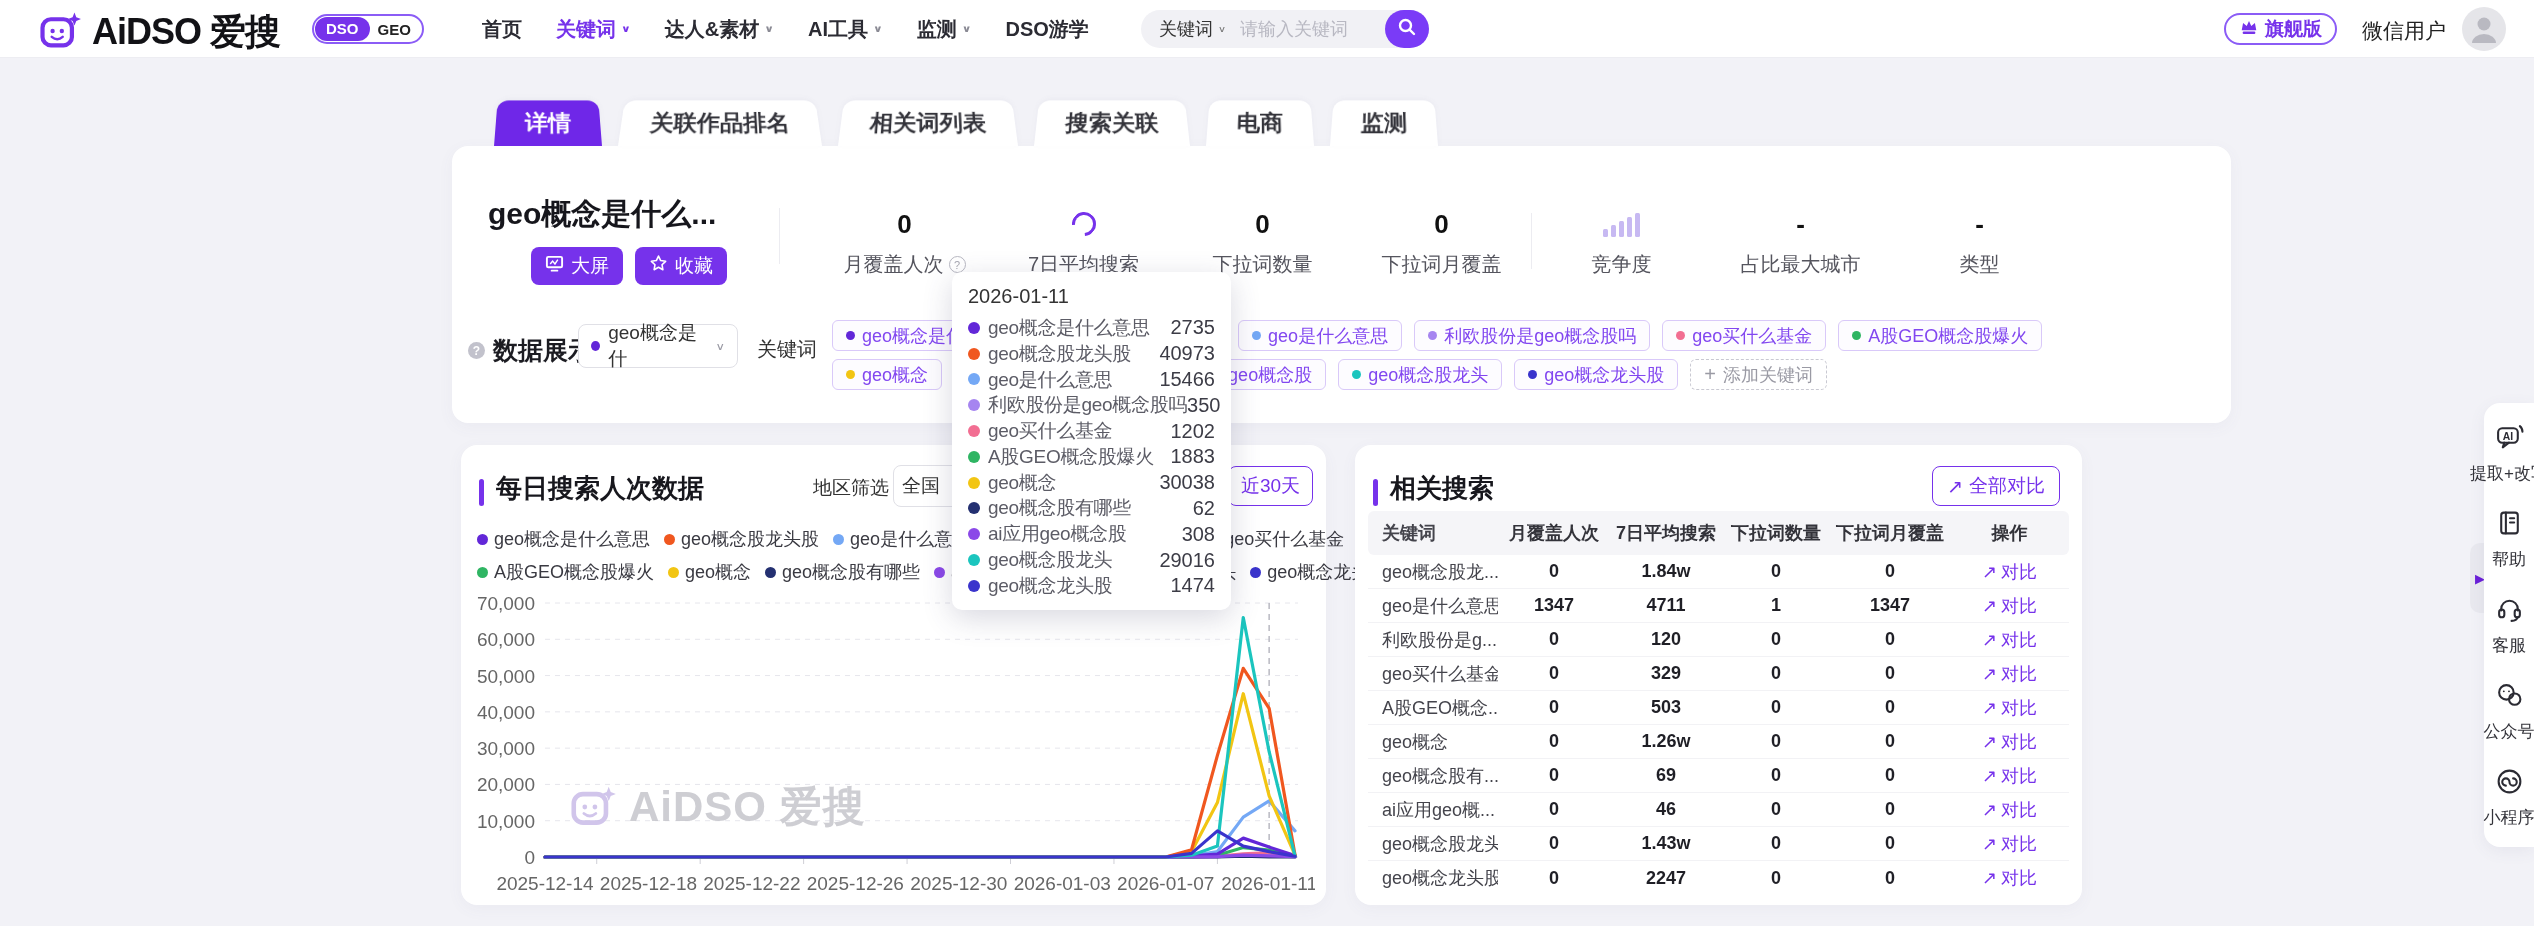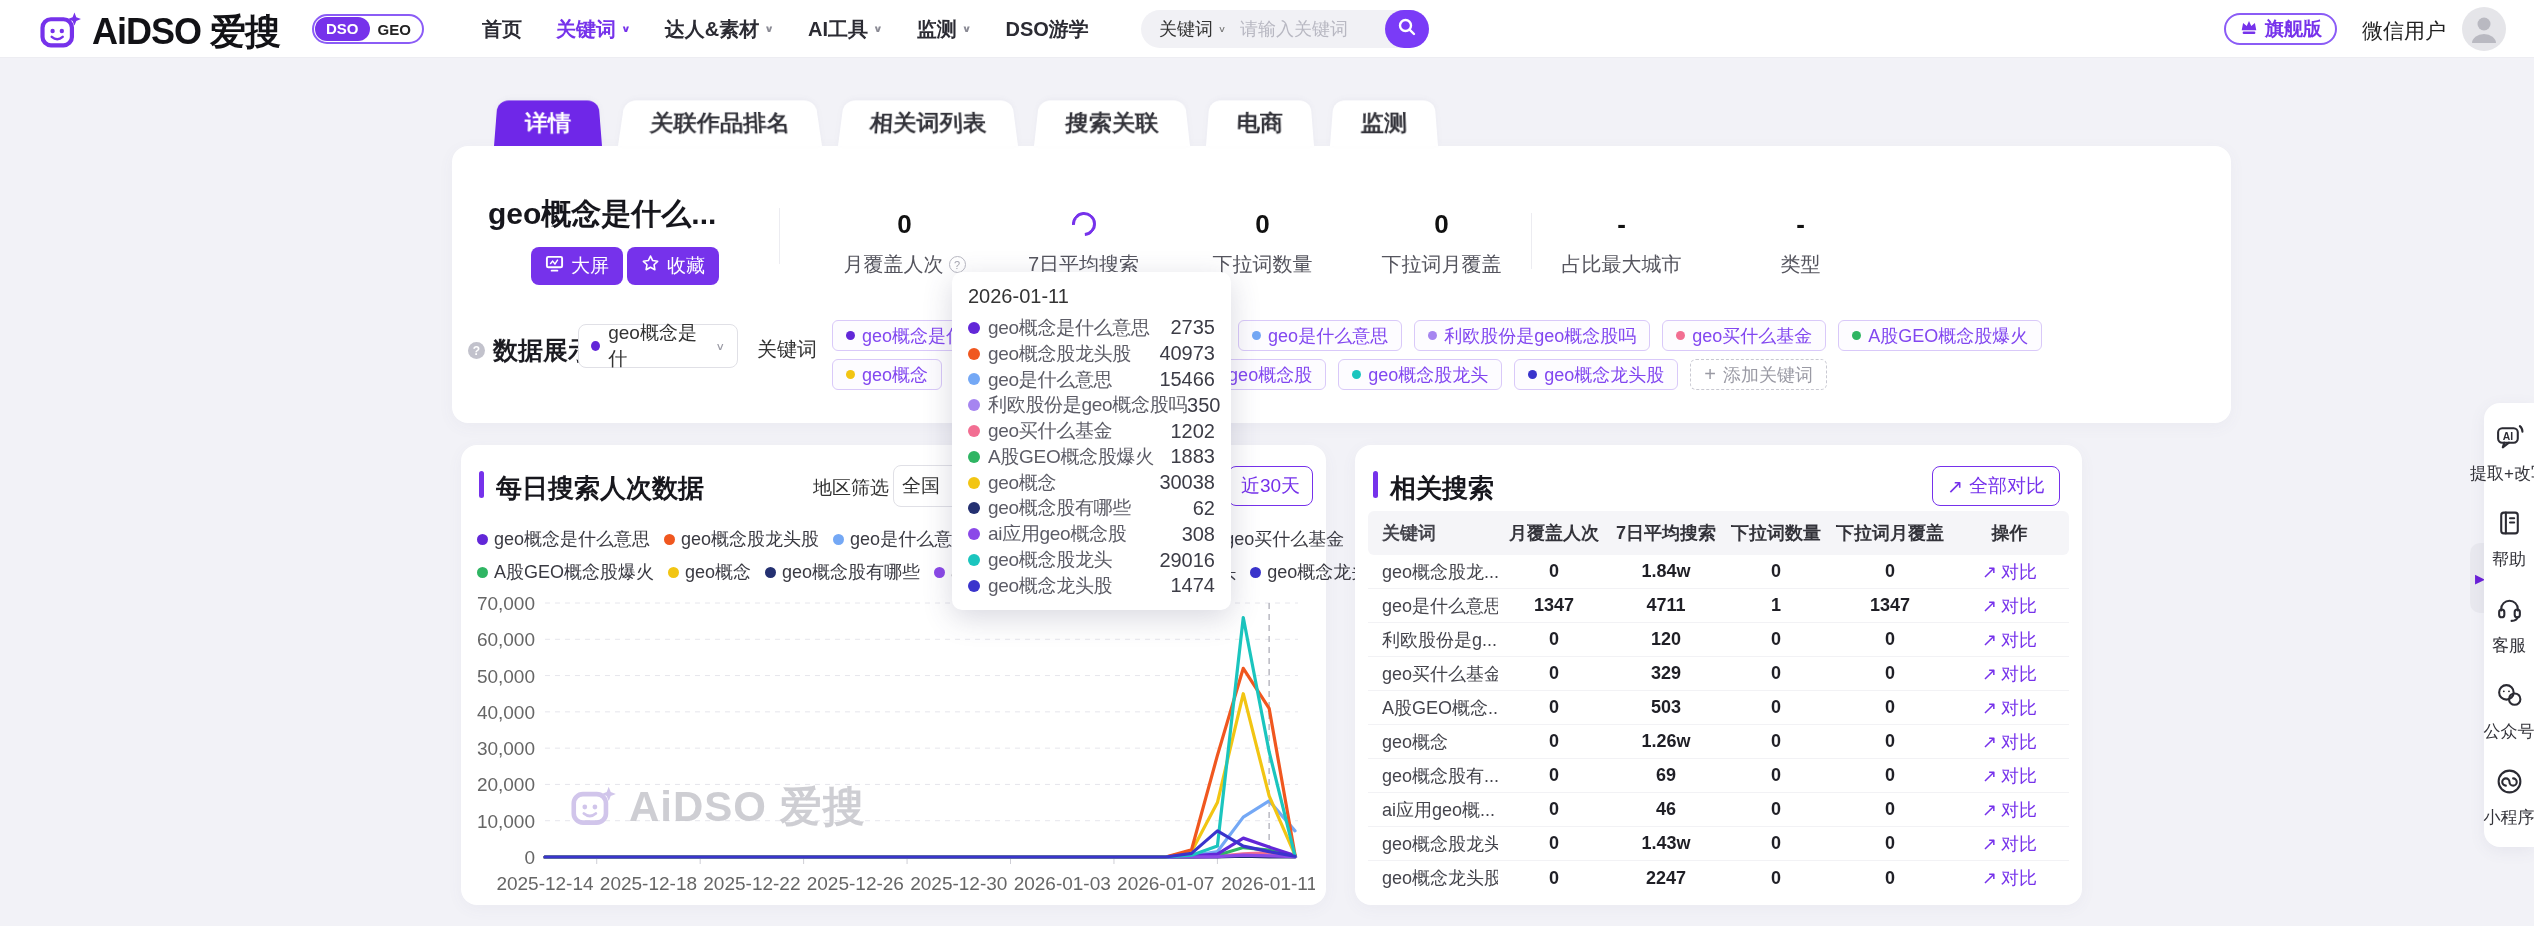--- a/index.html
+++ b/index.html
@@ -41,7 +41,7 @@
   #related-card { left:1355px; top:445px; width:727px; height:460px; }
   
   .kw-title { position:absolute; left:36px; top:48px; font-size:30px; font-weight:700; color:#16161c; }
-  .kw-btns { position:absolute; left:79px; top:101px; display:flex; gap:4px; }
+  .kw-btns { position:absolute; left:79px; top:101px; display:flex; gap:12px; }
   .kbtn { height:38px; padding:0 14px; background:#7632EB; border-radius:8px; color:#fff; font-size:19px; display:flex; align-items:center; gap:7px; cursor:pointer; }
   .v-divider { width:1px; height:56px; background:#ececf1; }
   .vd1 { position:absolute; left:327px; top:62px; }

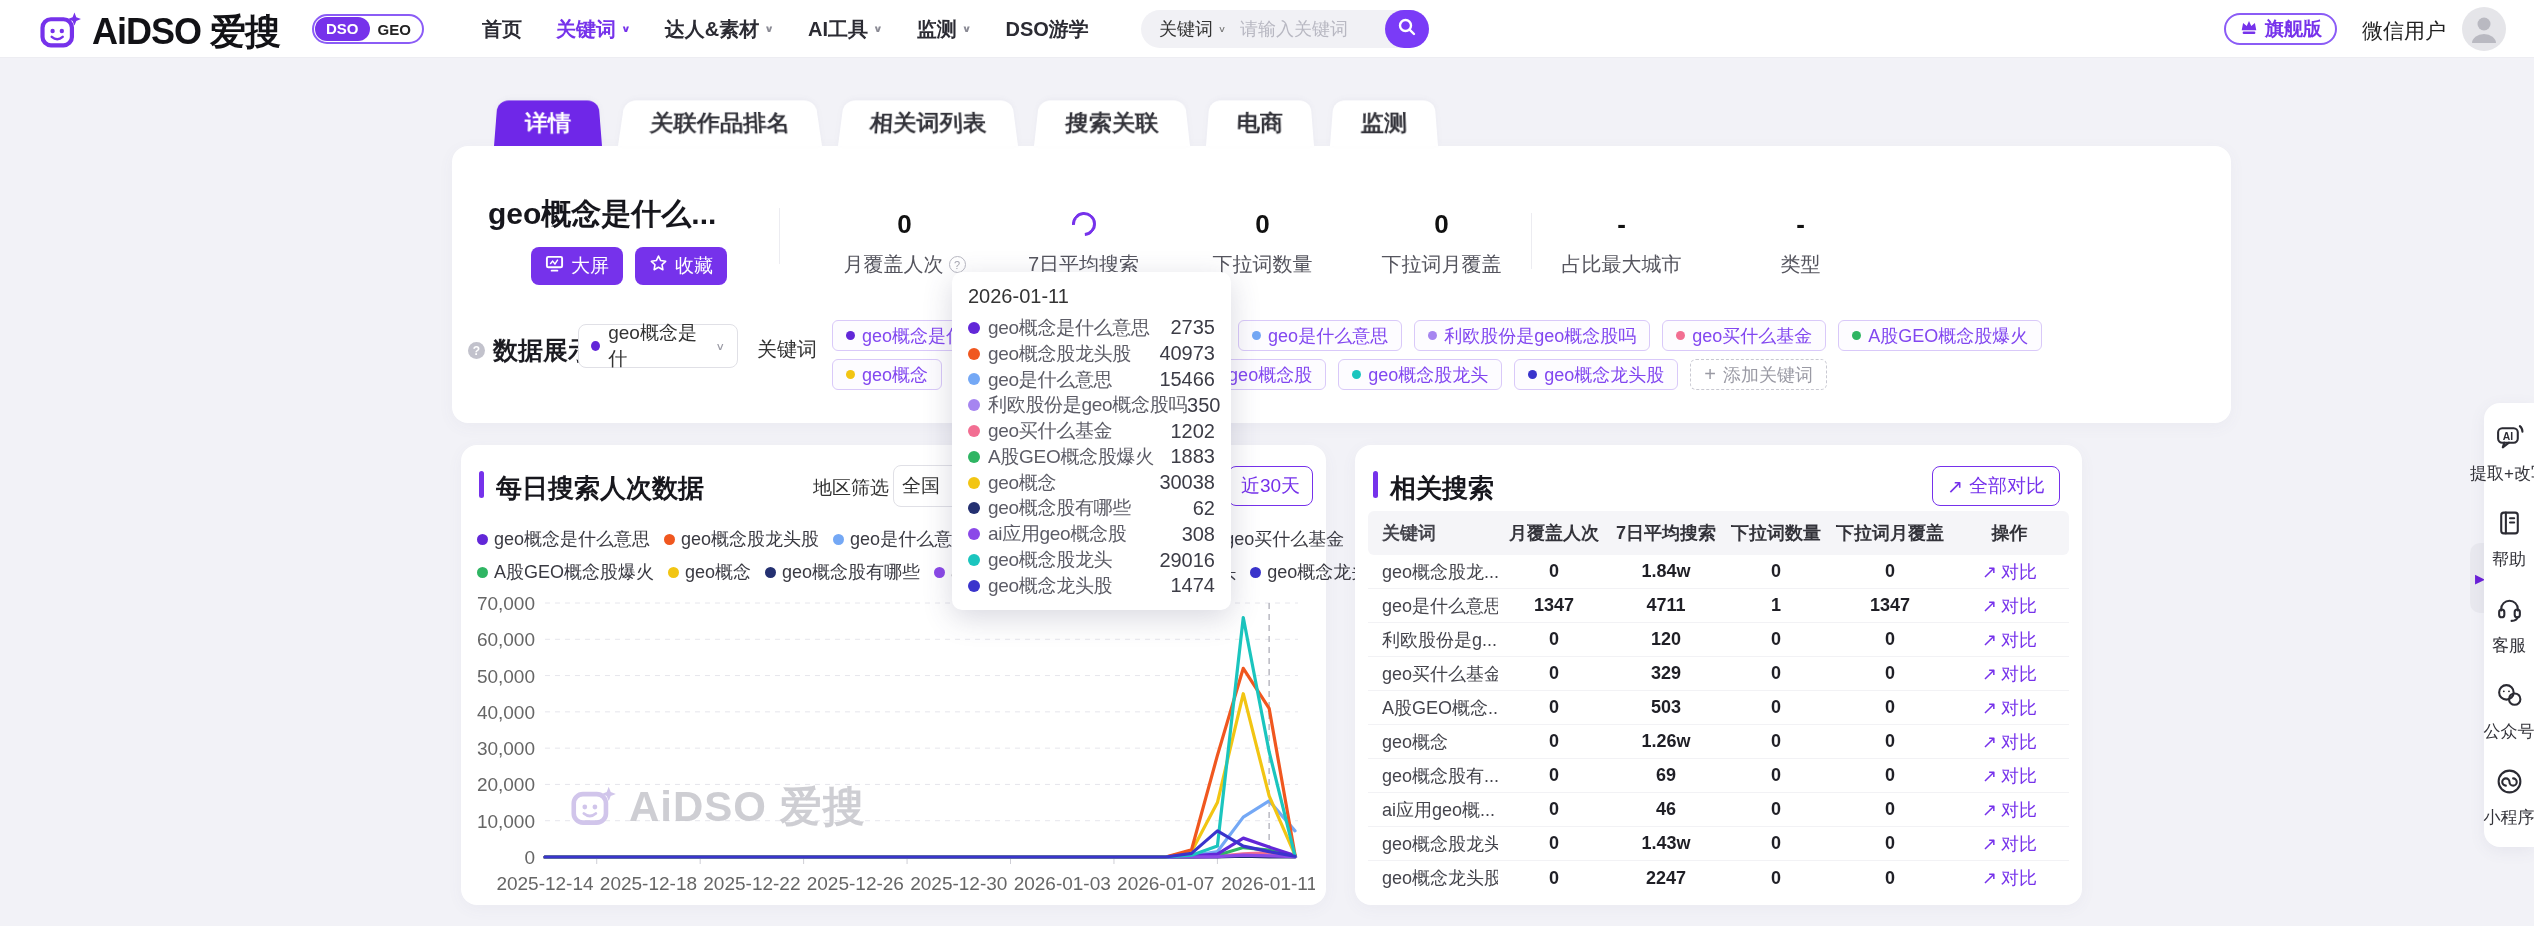--- a/index.html
+++ b/index.html
@@ -223,6 +223,18 @@
         <div class="stat-lab">下拉词月覆盖</div>
       </div>
       <div class="v-divider"></div>
+      <div class="stat">
+        <div class="stat-val">
+          <div class="bars">
+            <span style="height: 8px;"></span>
+            <span style="height: 12px;"></span>
+            <span style="height: 16px;"></span>
+            <span style="height: 20px;"></span>
+            <span style="height: 24px;"></span>
+          </div>
+        </div>
+        <div class="stat-lab">竞争度</div>
+      </div>
       <div class="stat">
         <div class="stat-val">-</div>
         <div class="stat-lab">占比最大城市</div>

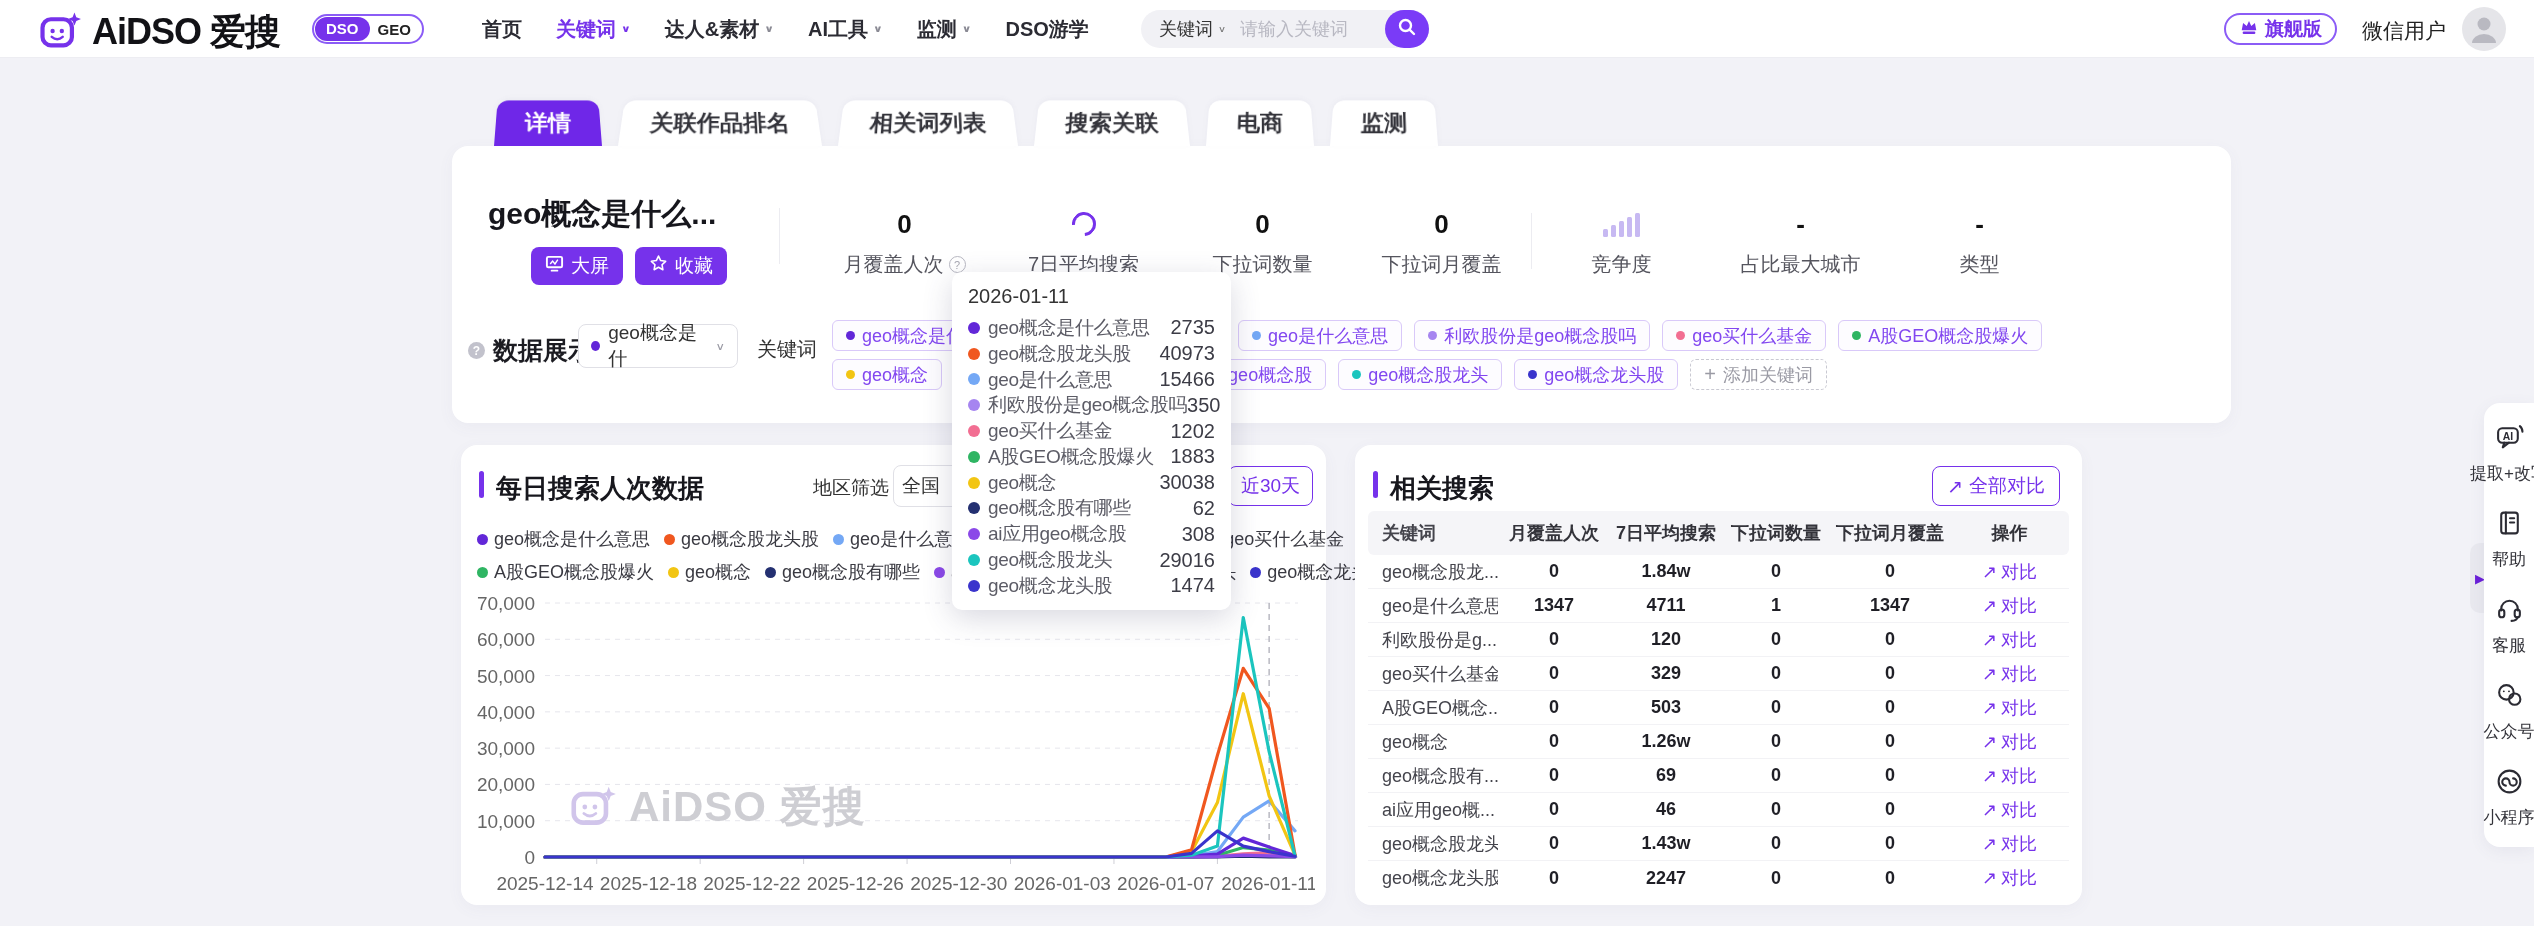--- a/index.html
+++ b/index.html
@@ -65,7 +65,7 @@
   .tag.add { border:1px dashed #c9c9d2; background:#fff; color:#9a9aa4; }
   .tag.add .plus { font-size:20px; }
   
-  .card-title-row { position:absolute; left:18px; top:26px; display:flex; align-items:flex-start; gap:12px; }
+  .card-title-row { position:absolute; left:18px; top:26px; display:flex; align-items:flex-end; gap:12px; }
   .accent { width:5px; height:27px; background:#7632EB; border-radius:3px; }
   .card-title { font-size:26px; font-weight:700; color:#17171d; }
   .region-label { position:absolute; left:352px; top:30px; font-size:19px; color:#333; }

